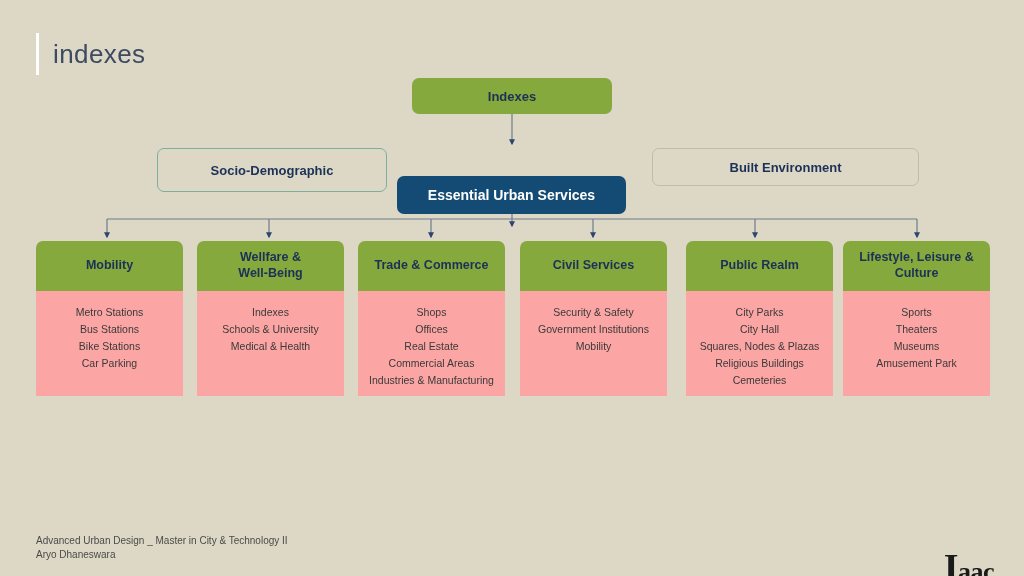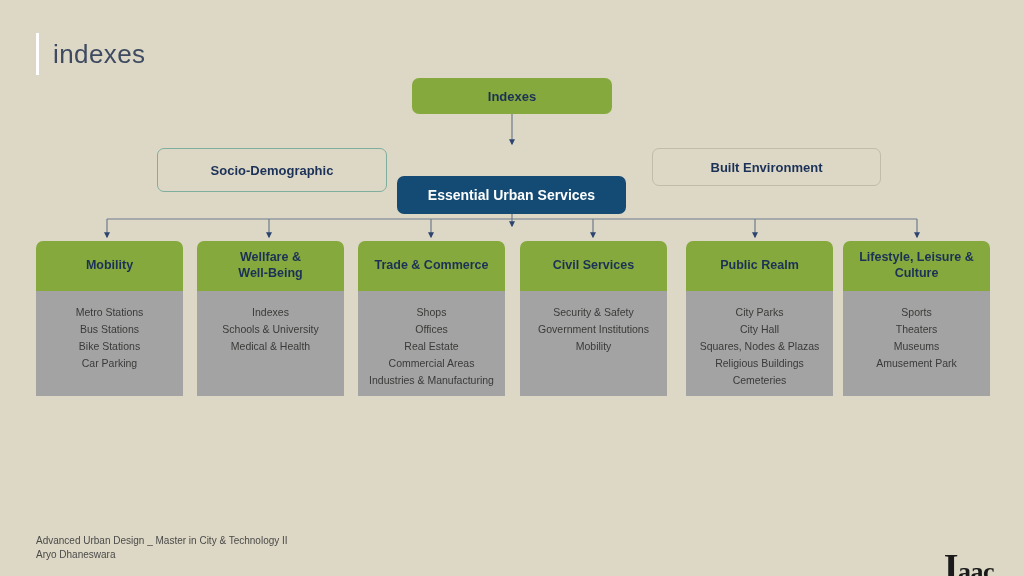--- a/index.html
+++ b/index.html
@@ -91,7 +91,7 @@
   #node-built {
     left: 652px;
     top: 148px;
-    width: 229px;
+    width: 267px;
     height: 38px;
     background: transparent;
     border: 1.4px solid #c0bca9;

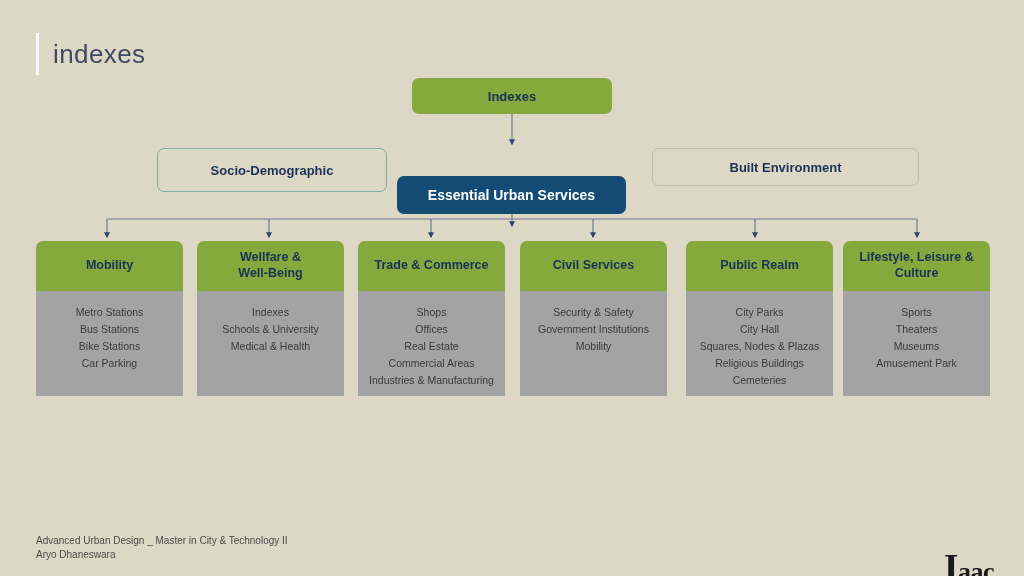--- a/index.html
+++ b/index.html
@@ -121,7 +121,7 @@
     box-sizing: border-box;
   }
   .card-body {
-    background: #a3a3a3;
+    background: #fca5a5;
     height: 105px;
     padding-top: 13px;
     box-sizing: border-box;

